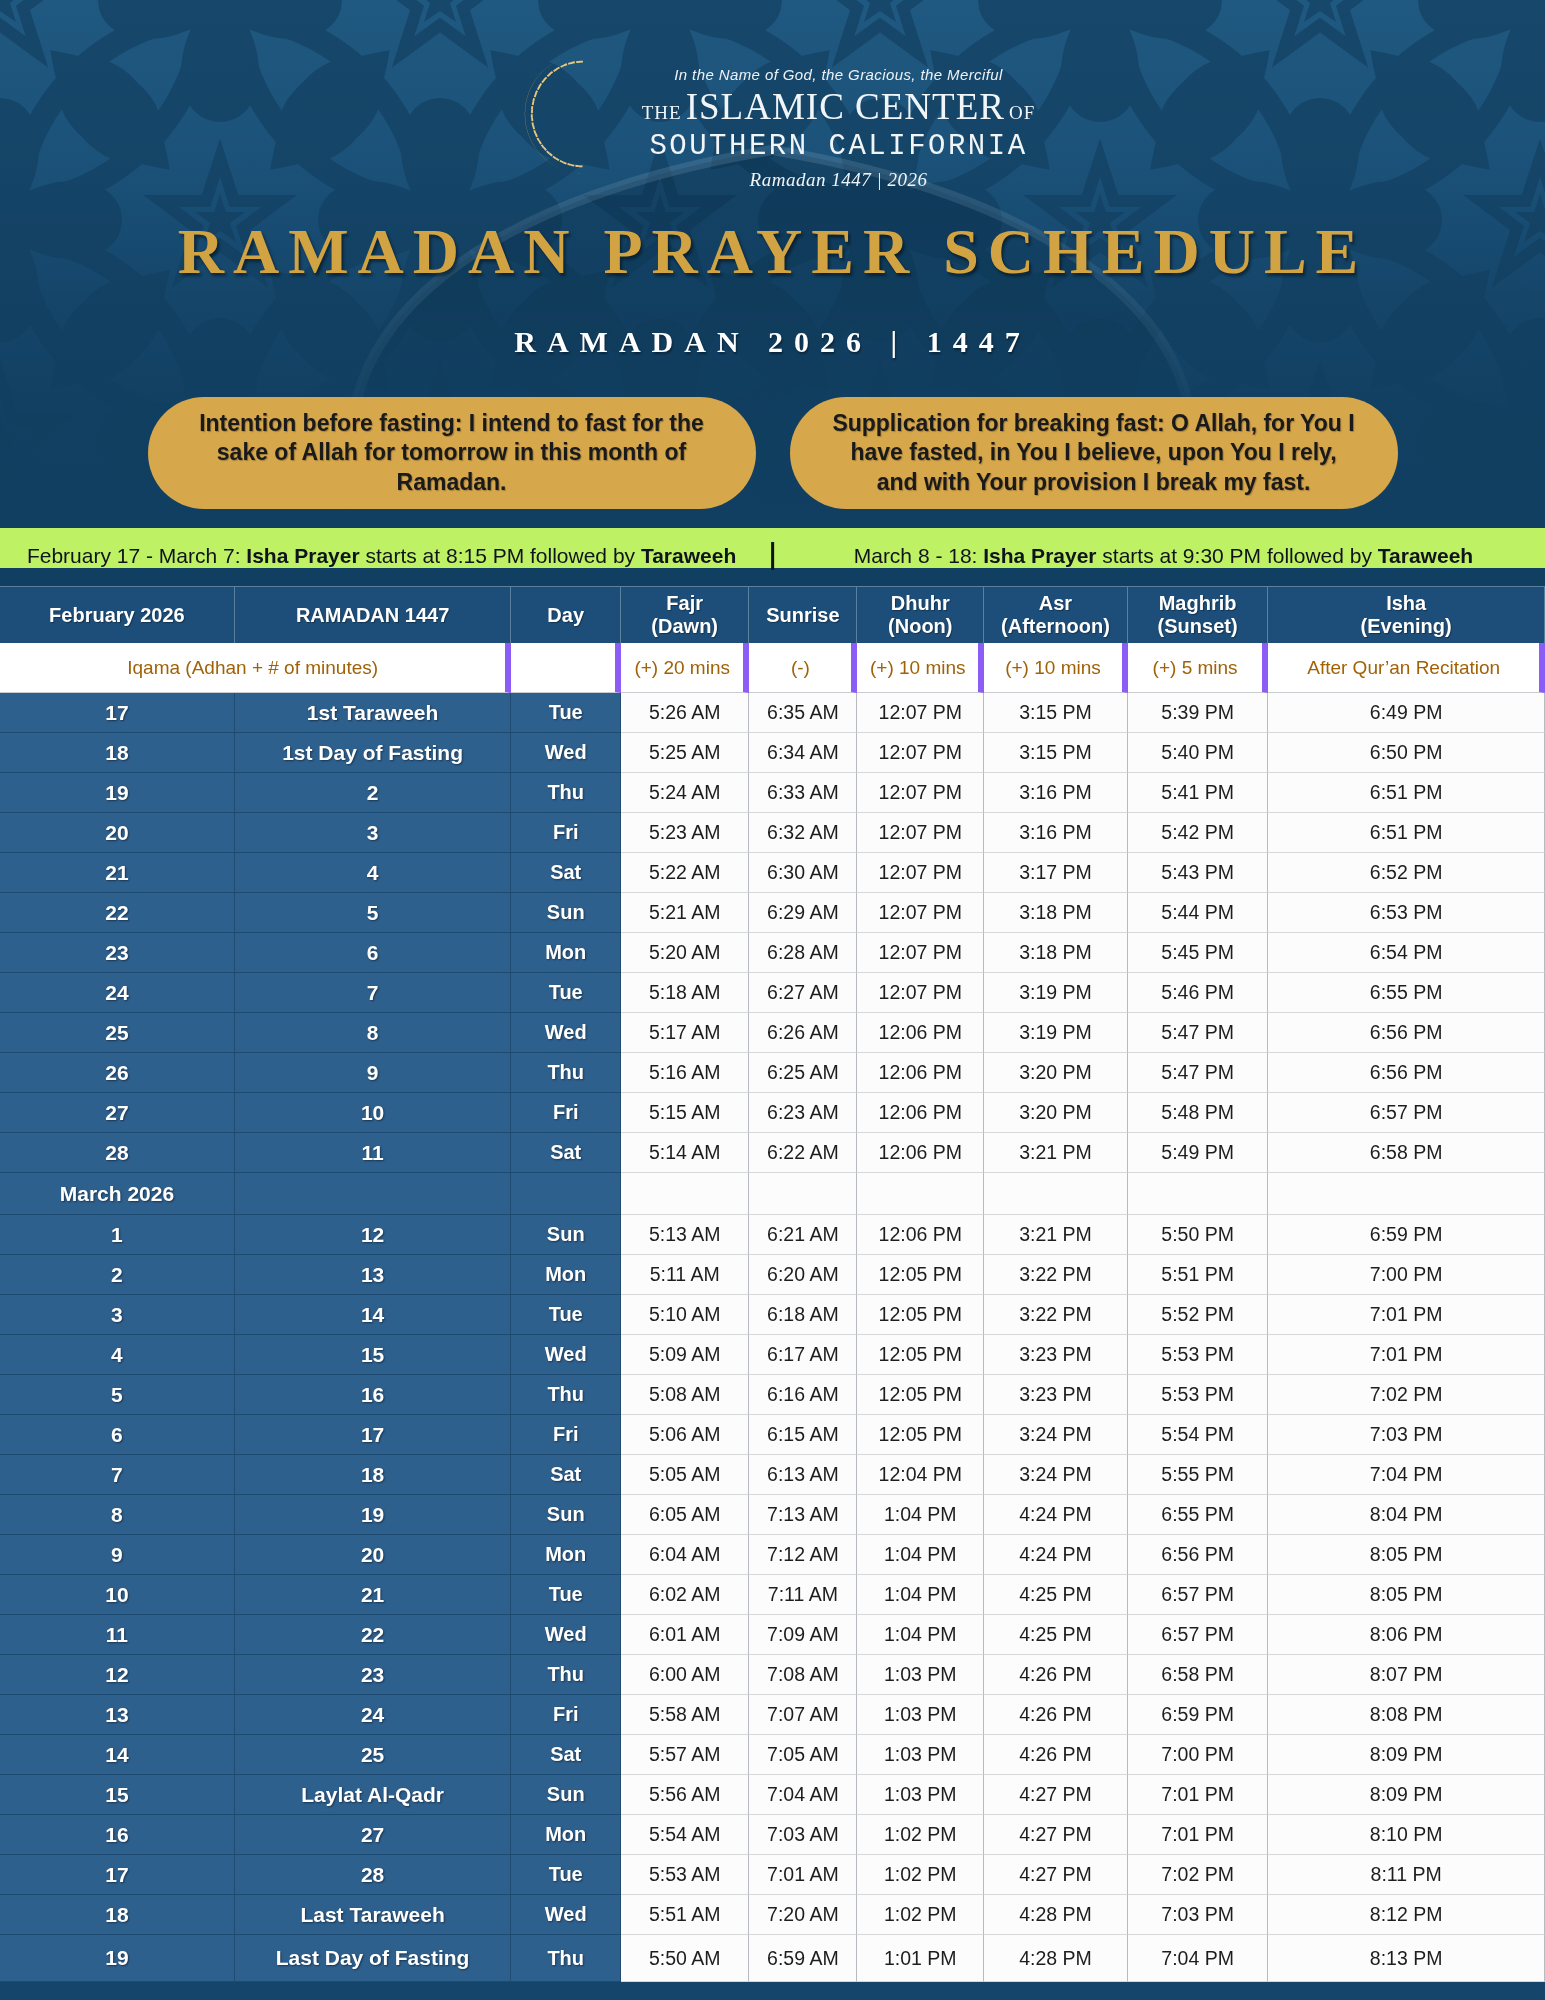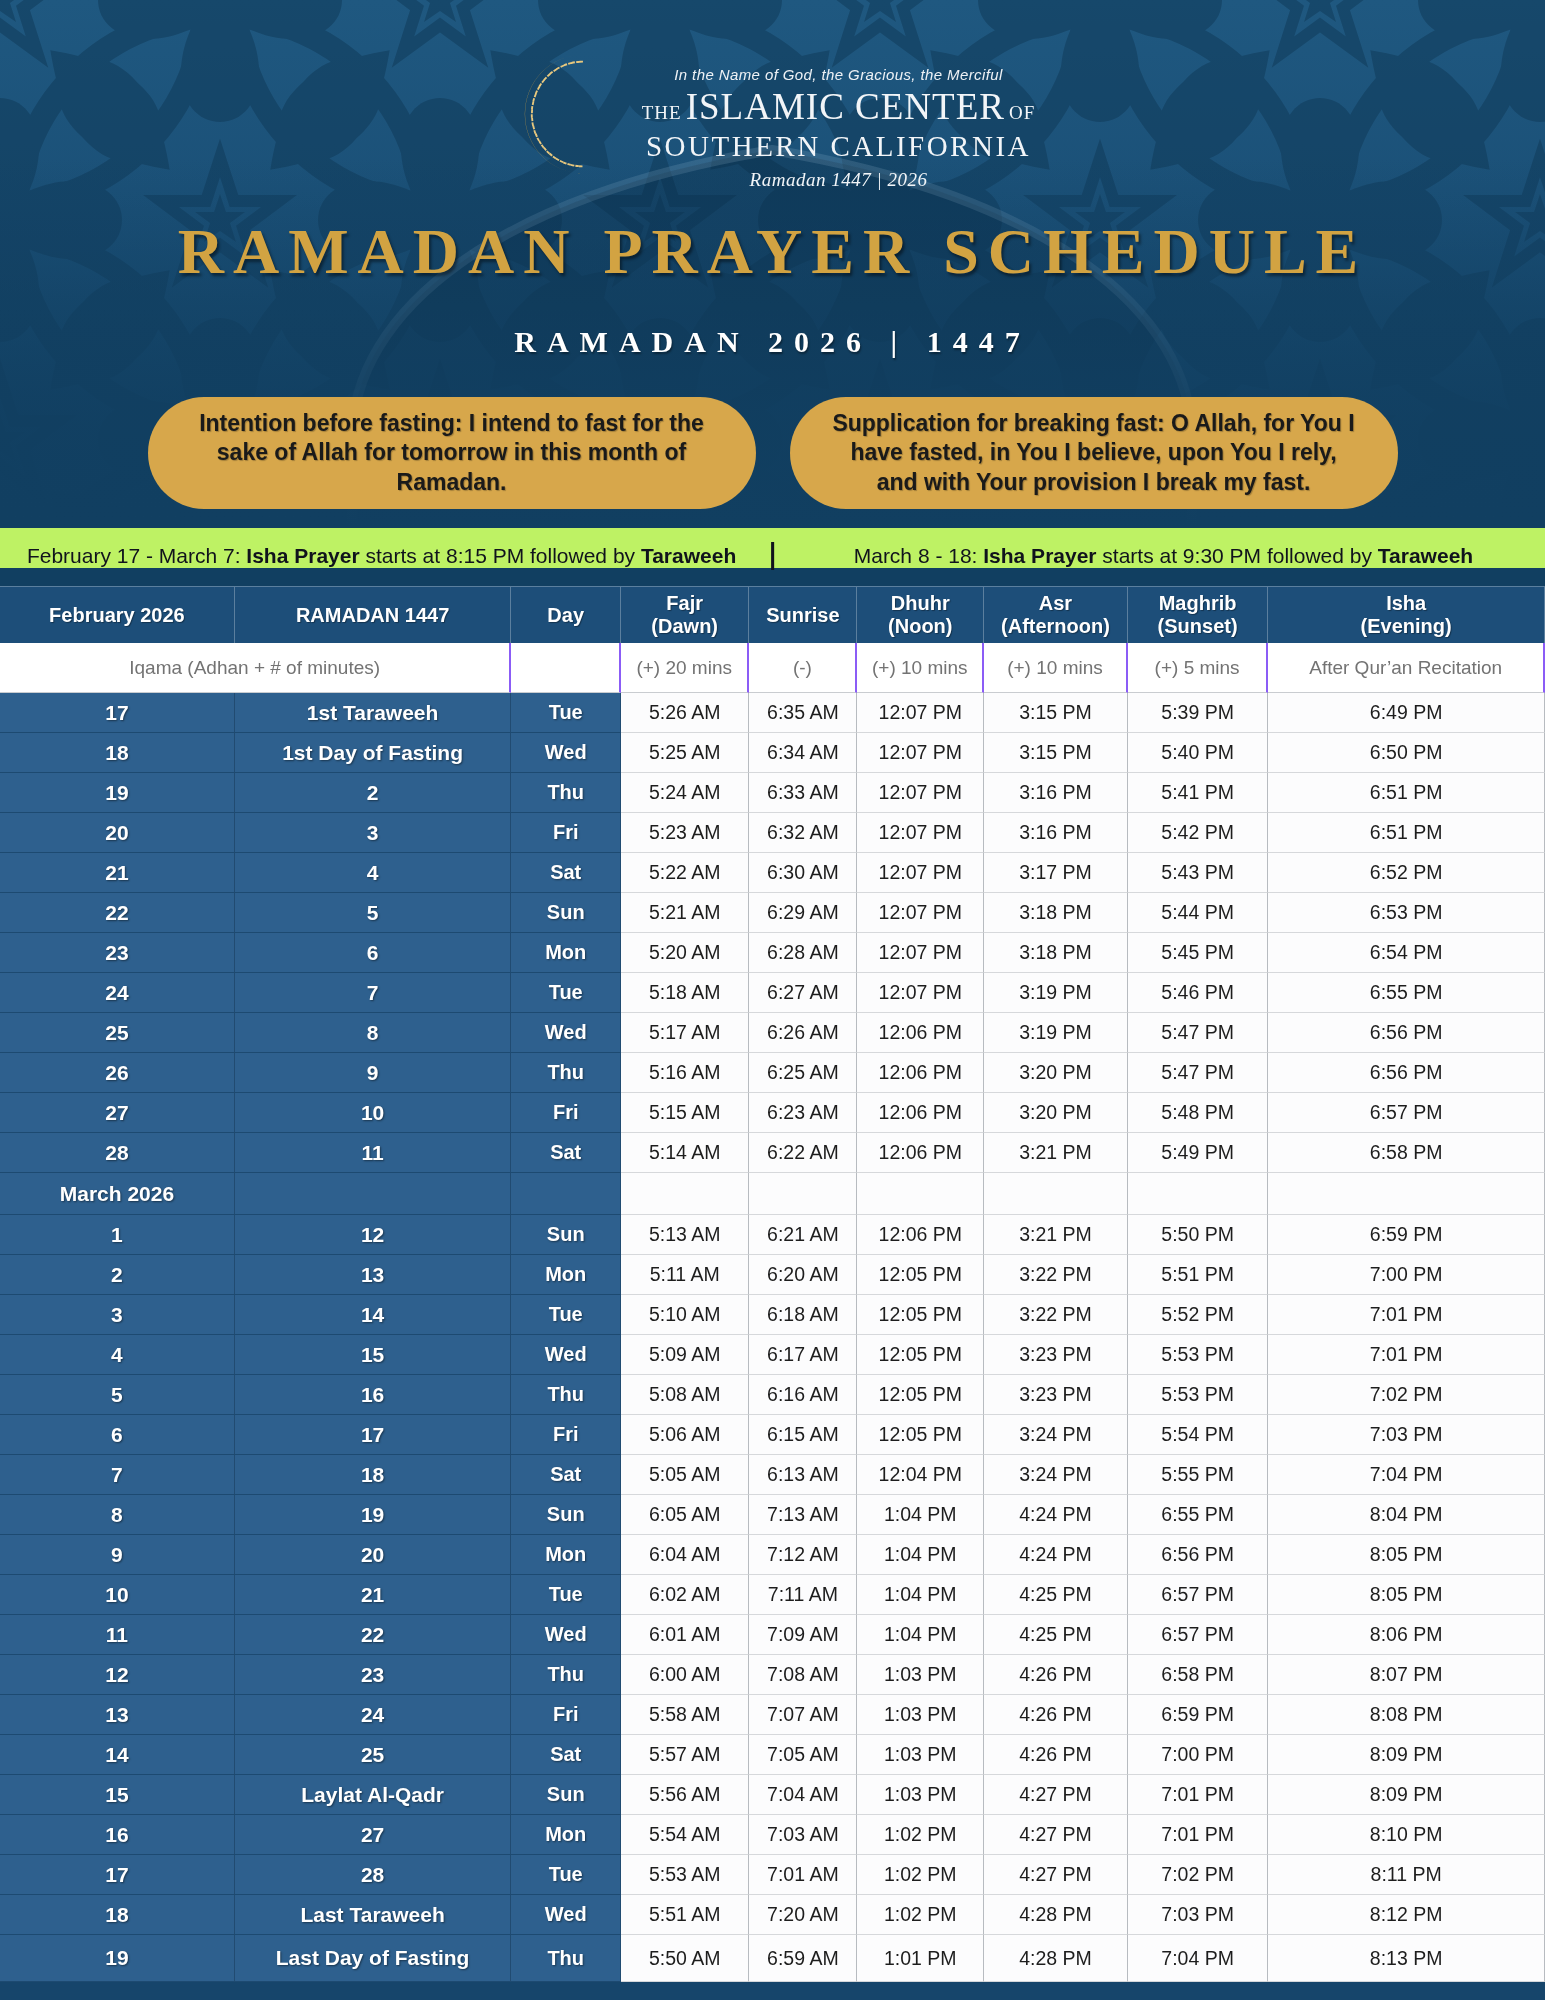--- a/index.html
+++ b/index.html
@@ -22,7 +22,7 @@
   .org-line{font-family:"Liberation Serif",serif;line-height:1;white-space:nowrap;}
   .org-line .sm{font-size:19px;letter-spacing:1px;}
   .org-line .lg{font-size:37px;letter-spacing:1px;}
-  .org-line2{font-family:Liberation Serif, serif;font-size:29px;letter-spacing:2.5px;margin-top:5px;}
+  .org-line2{font-family:Liberation Mono, monospace;font-size:29px;letter-spacing:2.5px;margin-top:5px;}
   .org-line3{font-family:"Liberation Serif",serif;font-style:italic;font-size:19px;margin-top:6px;letter-spacing:.5px;}
 
   .main-title{margin-top:24px;text-align:center;font-family:"Liberation Serif",serif;

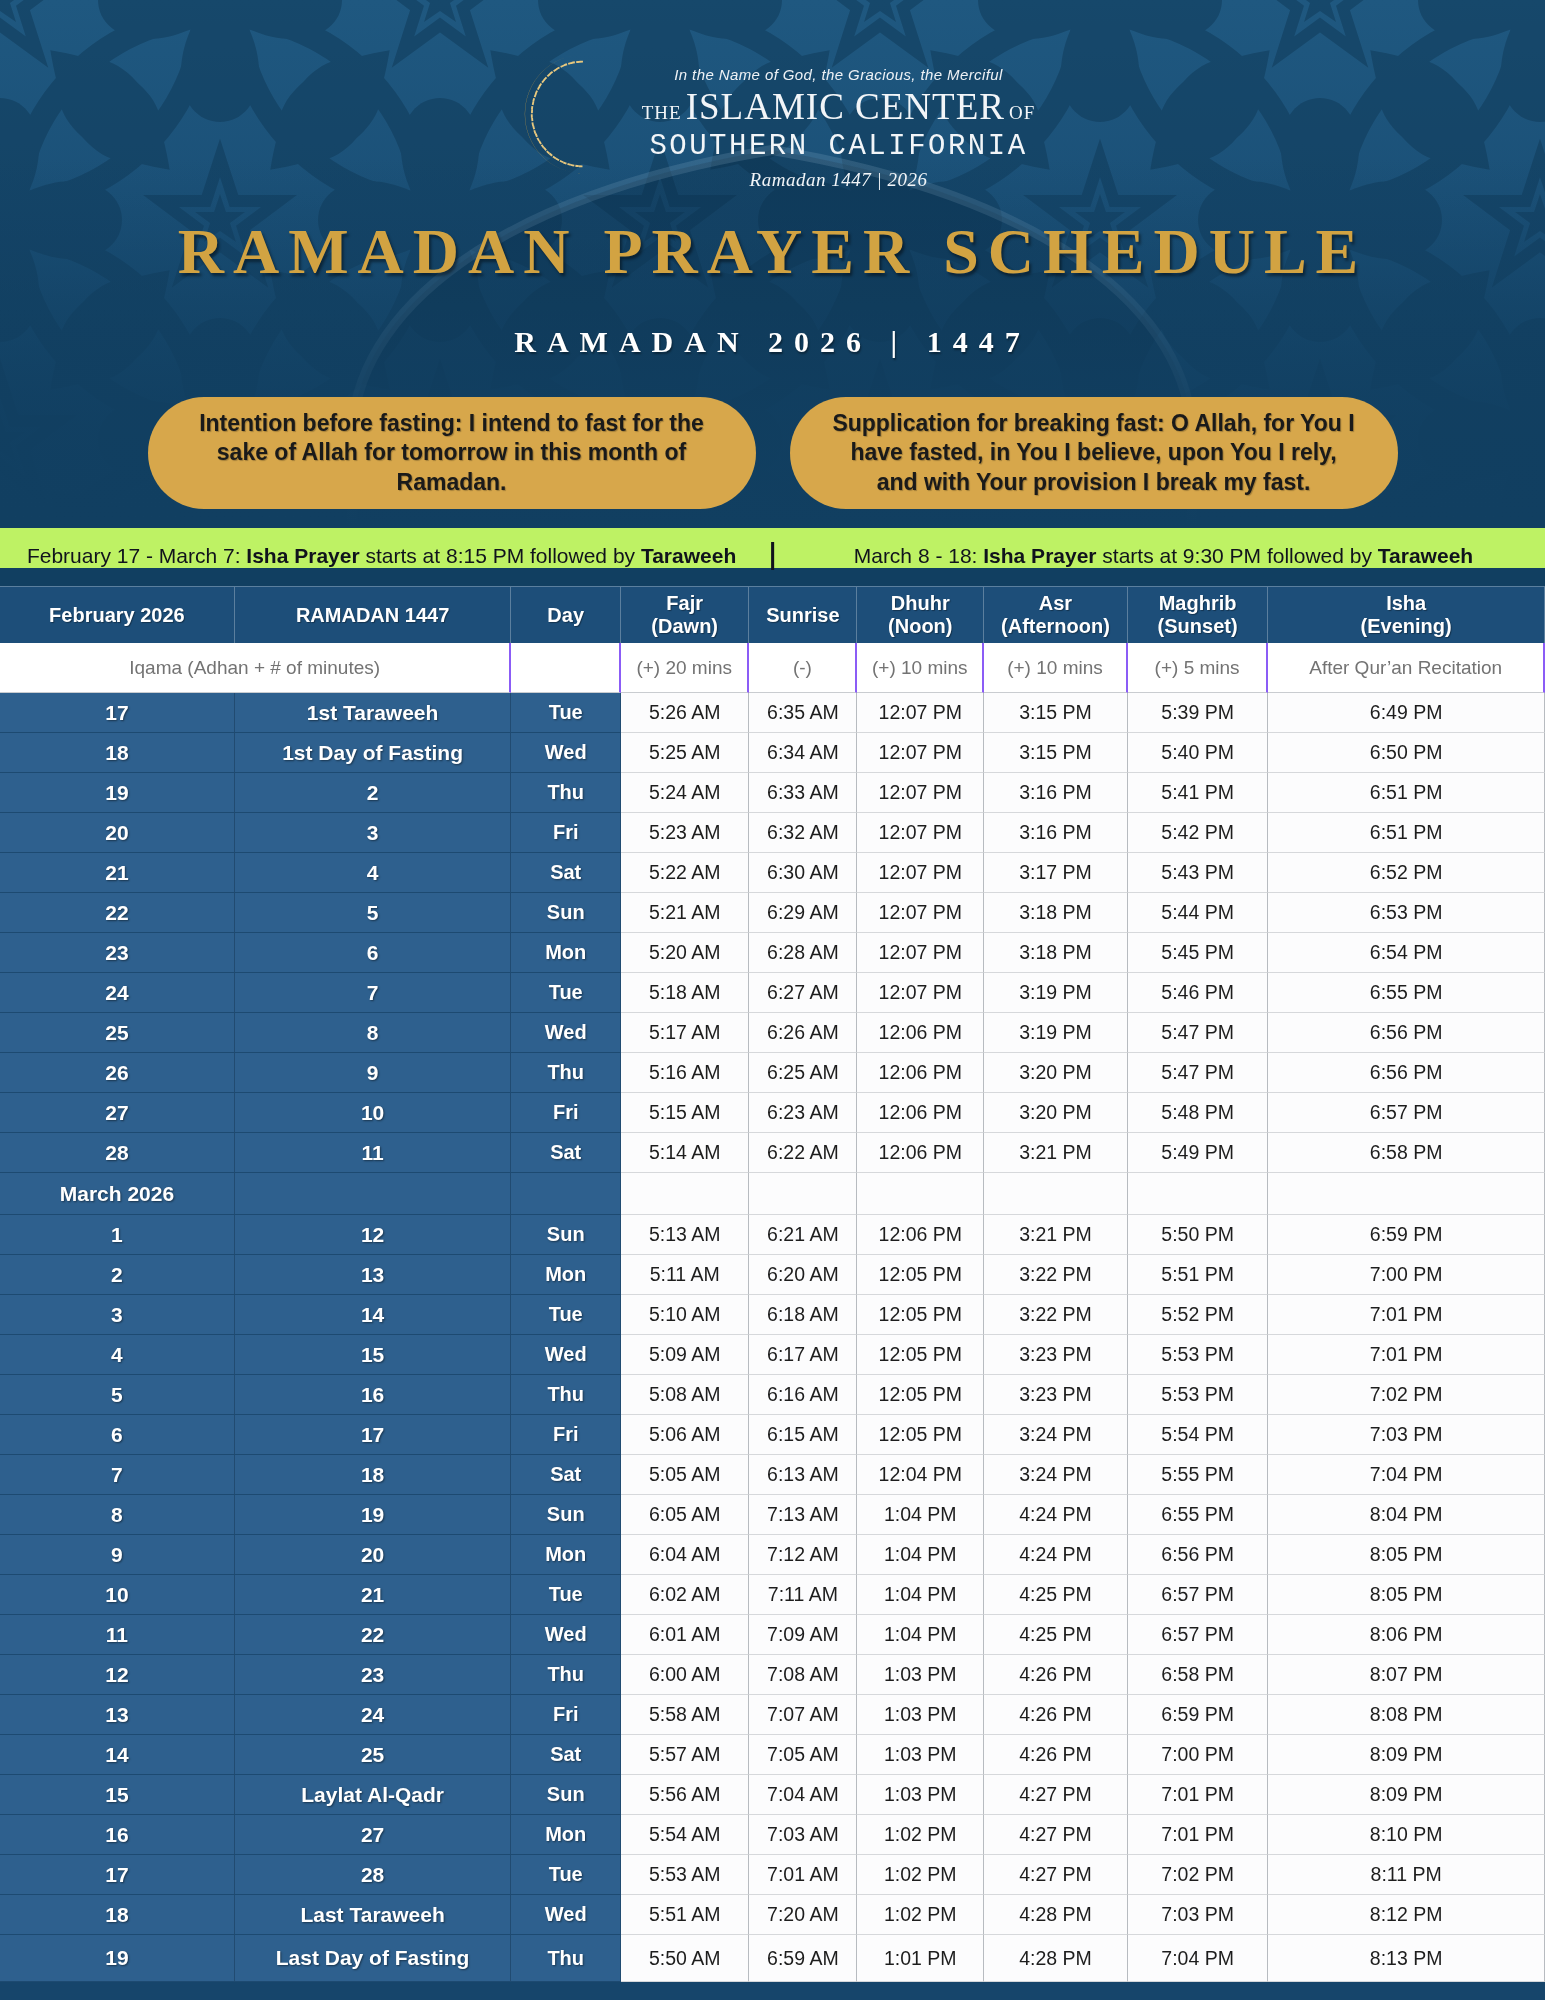--- a/index.html
+++ b/index.html
@@ -66,8 +66,8 @@
                   border-top:1px solid rgba(255,255,255,.28);
                   text-shadow:1px 1px 1px rgba(0,0,0,.35);}
   .iq-row{height:50px;}
-  .iq-row .cell{background:#ffffff;color:#737373;font-size:19px;
-                border-right:2px solid #8b5cf6;border-bottom:1px solid #c9ccd0;}
+  .iq-row .cell{background:#ffffff;color:#a16207;font-size:19px;
+                border-right:6px solid #8b5cf6;border-bottom:1px solid #c9ccd0;}
 
   .trow.data{height:40px;}
   .trow.month{height:42px;}

